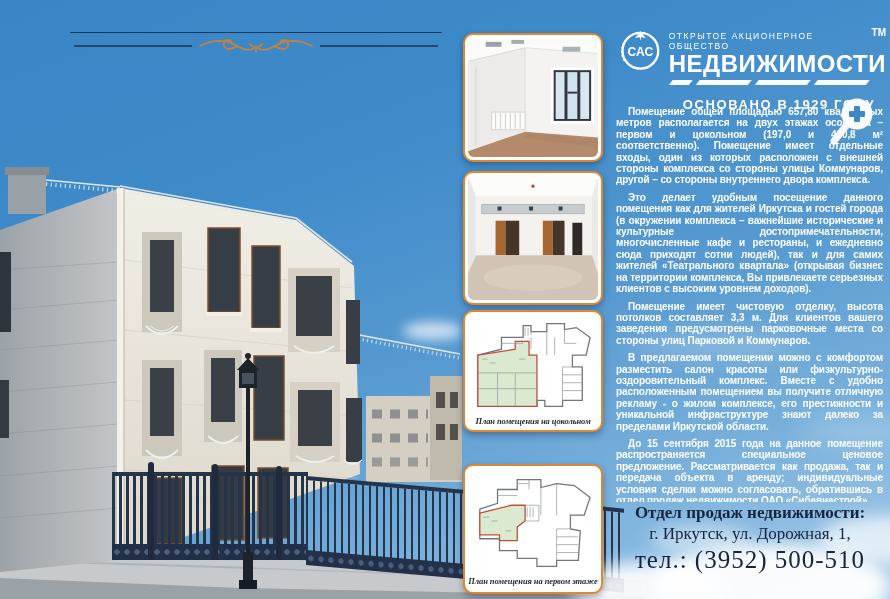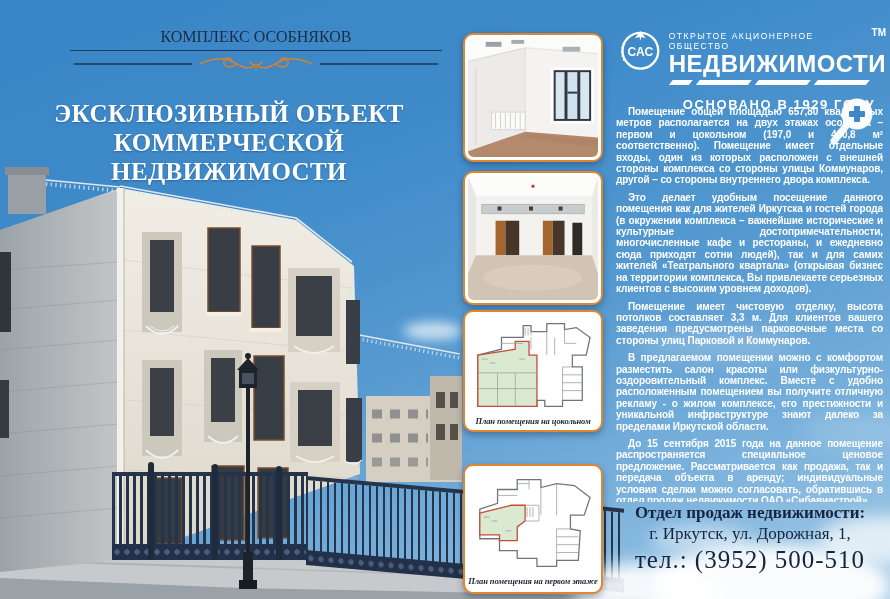--- a/index.html
+++ b/index.html
@@ -215,7 +215,6 @@
   </svg>
 
   <div class="abs hdr">
-    <div>КОМПЛЕКС ОСОБНЯКОВ</div>
     <div class="rule"></div>
     <svg class="divider" width="364" height="18" viewBox="0 0 364 18">
       <line x1="0" y1="9" x2="118" y2="9" stroke="#223250" stroke-width="1.6"></line>

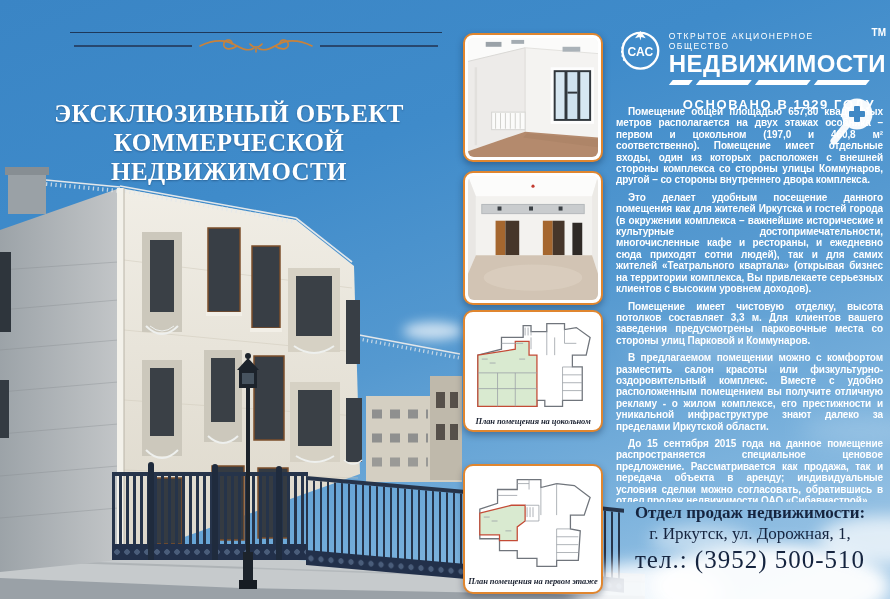--- a/index.html
+++ b/index.html
@@ -228,10 +228,6 @@
         <path d="M182,11 l0,4"></path>
       </g>
     </svg>
-  </div>
-  <div class="abs white-title">
-    <div>ЭКСКЛЮЗИВНЫЙ ОБЪЕКТ</div>
-    <div>КОММЕРЧЕСКОЙ НЕДВИЖИМОСТИ</div>
   </div>
 
   <div class="abs card" style="top:33px;height:129px;">

